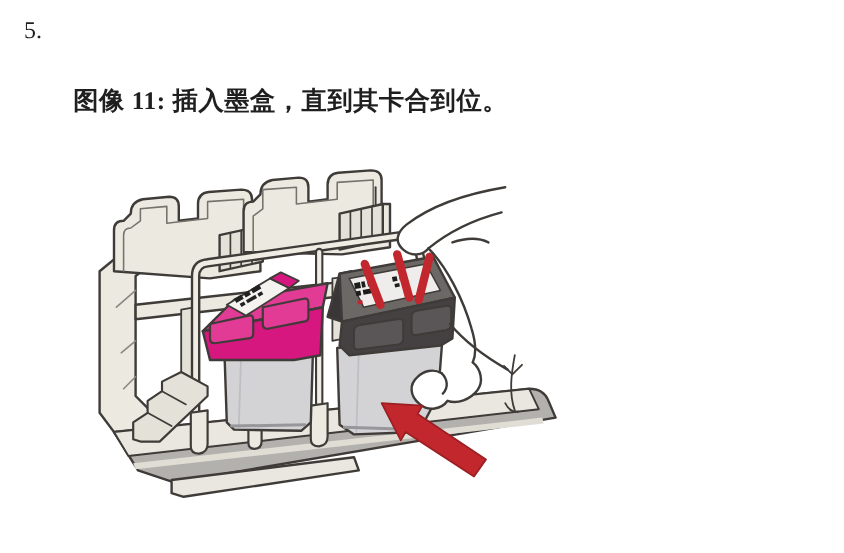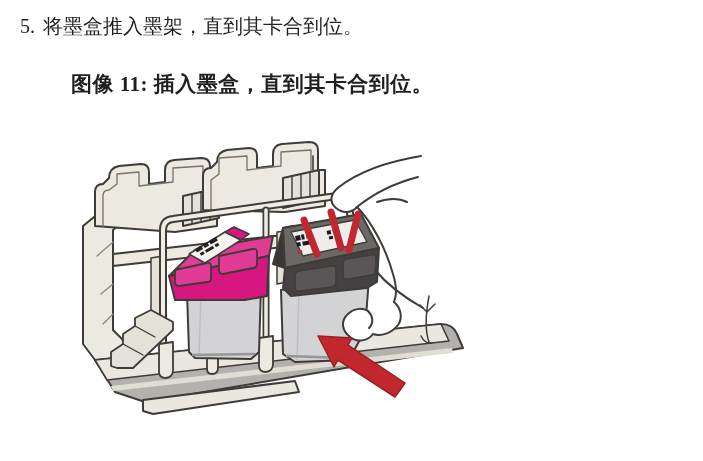--- a/index.html
+++ b/index.html
@@ -26,7 +26,6 @@
 
   <div class="step">
     <span class="num">5.</span>
-    <span class="txt">将墨盒推入墨架，直到其卡合到位。</span>
   </div>
 
   <div class="caption">图像 11: 插入墨盒，直到其卡合到位。</div>

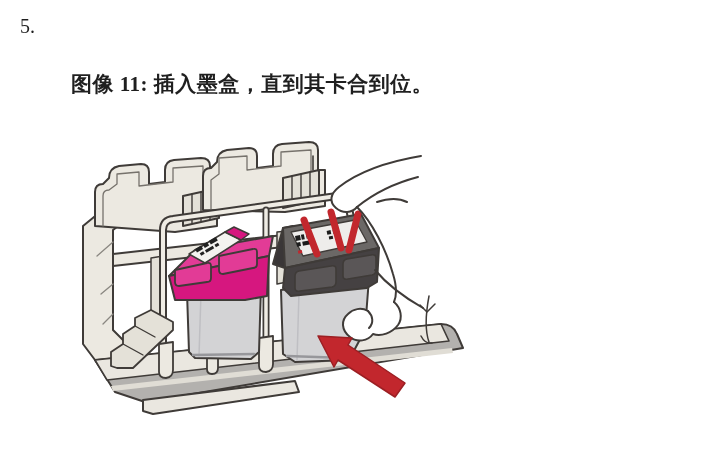--- a/index.html
+++ b/index.html
@@ -13,7 +13,7 @@
   }
   .step .num{margin-right:8px;}
   .caption{
-    position:absolute;left:71px;top:70px;width:620px;
+    position:absolute;left:61px;top:70px;width:620px;
     font-size:21px;font-weight:bold;line-height:1.4;letter-spacing:0.5px;
   }
   .figure{position:absolute;left:55px;top:130px;width:410px;height:298px;}

